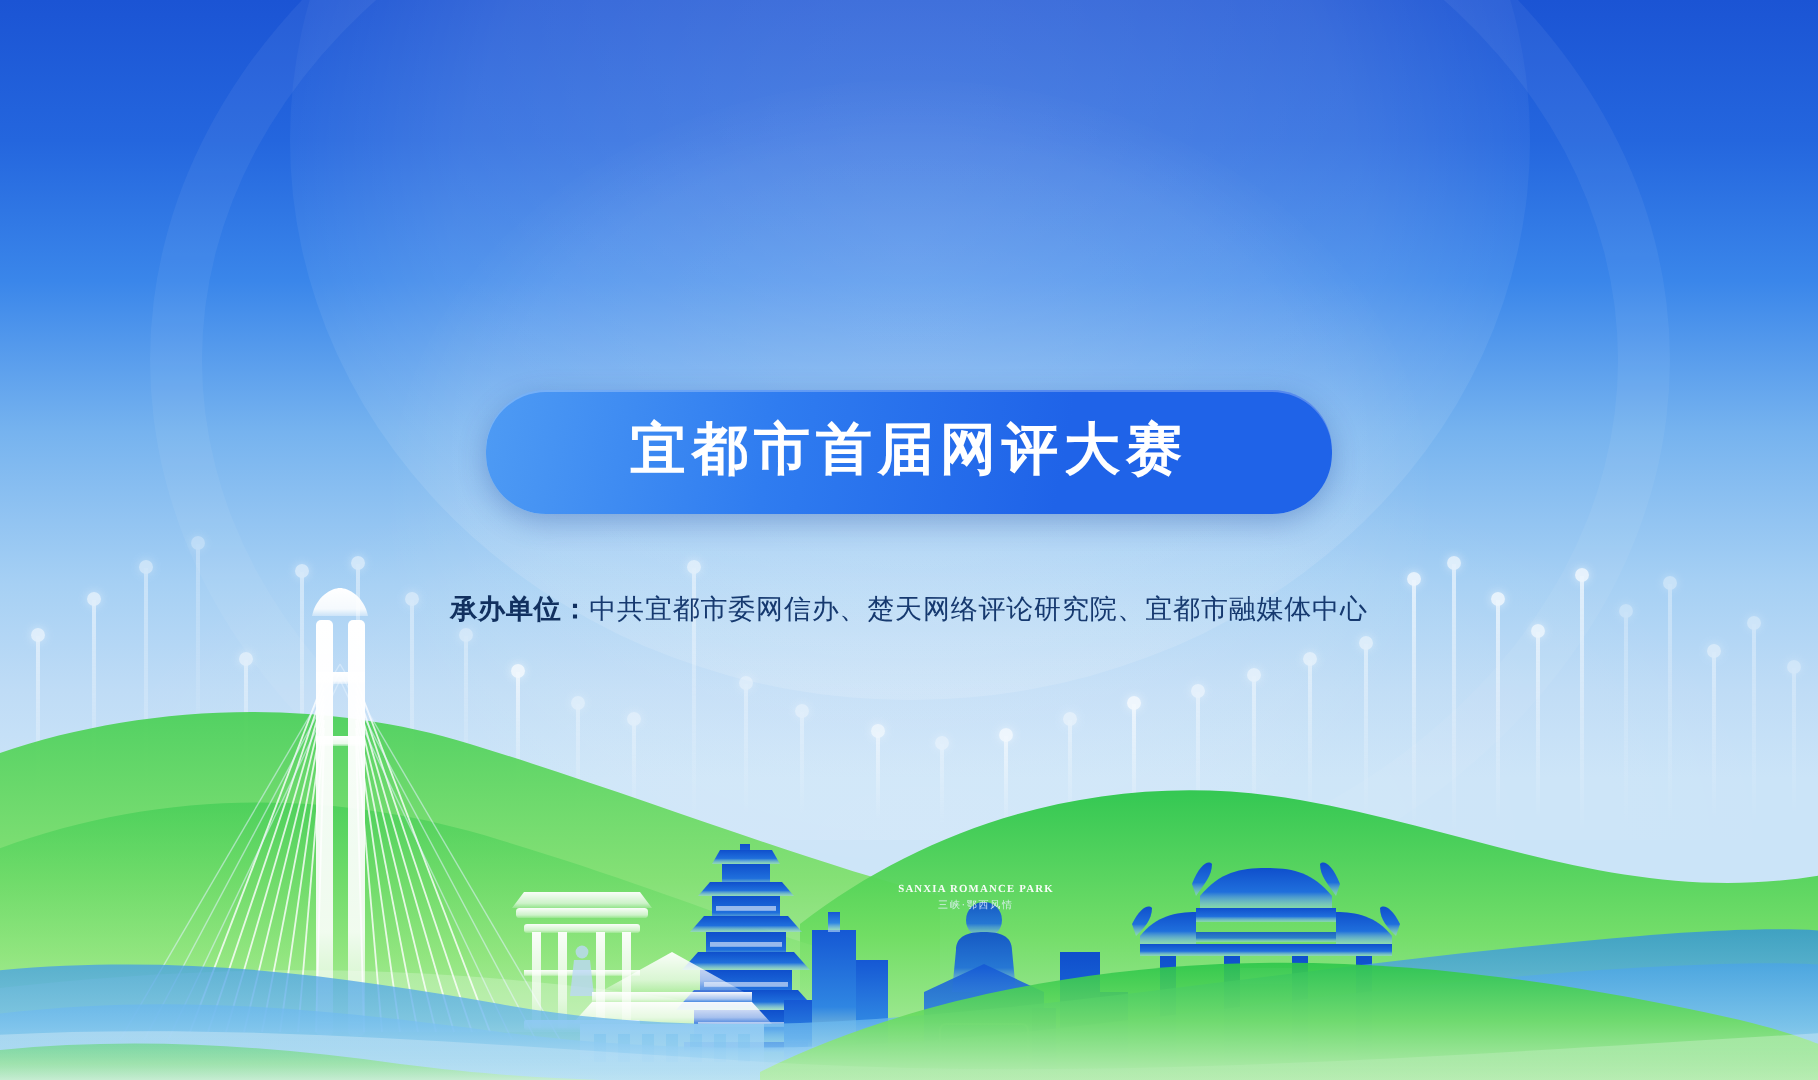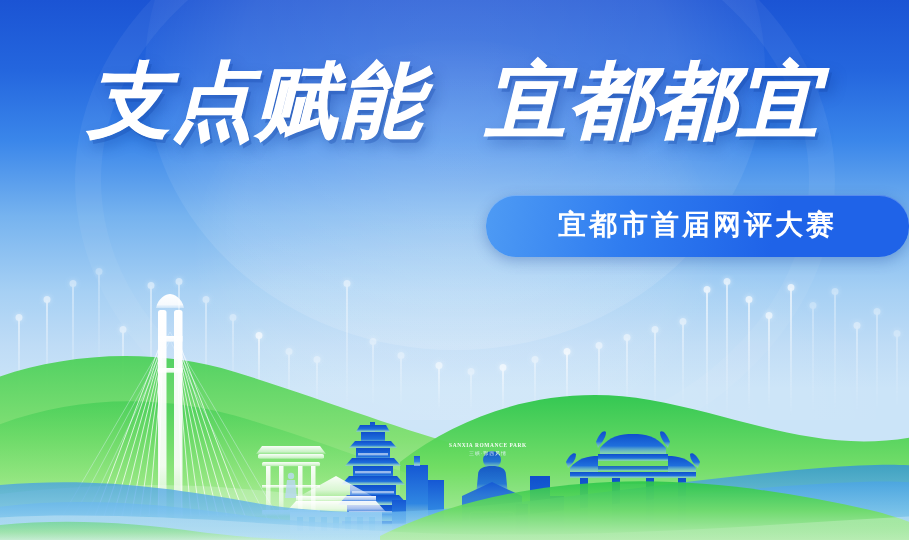--- a/index.html
+++ b/index.html
@@ -231,9 +231,6 @@
       <div class="p" style="left: 896px; top: 334px; height: 74px; opacity: 0.35;"></div>
     </div>
 
-  <div class="title-wrap">
-    <div class="main-title">支点赋能  宜都都宜</div>
-  </div>
 
   <div class="pill-wrap">
     <div class="pill">

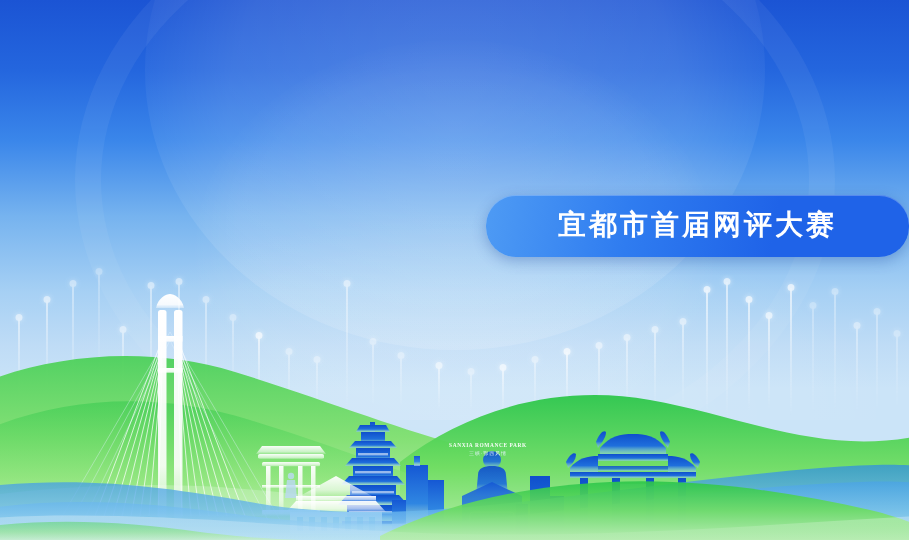--- a/index.html
+++ b/index.html
@@ -114,7 +114,7 @@
   .pill-wrap {
     position:absolute;
     left:0; right:0; top:195px;
-    text-align:right;
+    text-align:center;
     z-index:6;
   }
   .pill {

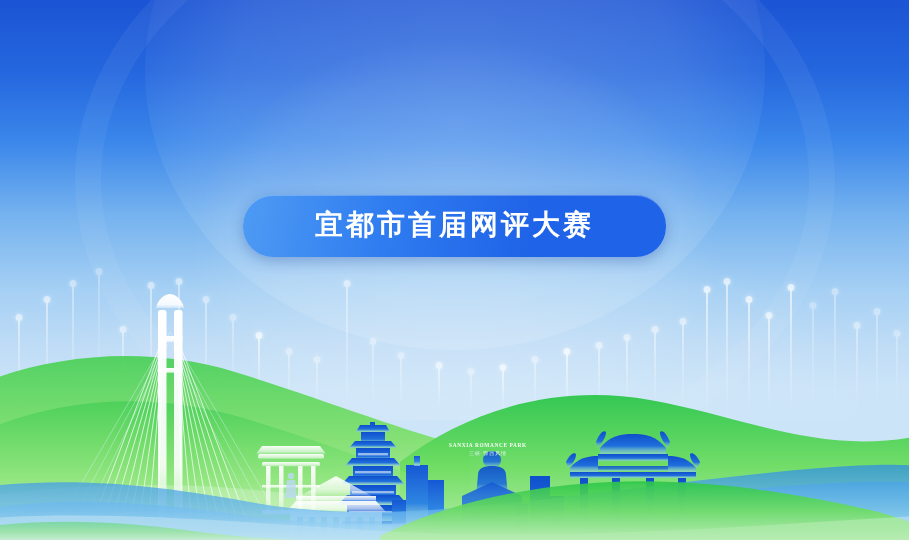--- a/index.html
+++ b/index.html
@@ -239,6 +239,9 @@
   </div>
 
   <div class="orgs">
+    <div class="org-line">
+      <b>承办单位：</b><span>中共宜都市委网信办、楚天网络评论研究院、宜都市融媒体中心</span>
+    </div>
   </div>
 
   <div class="scape">

